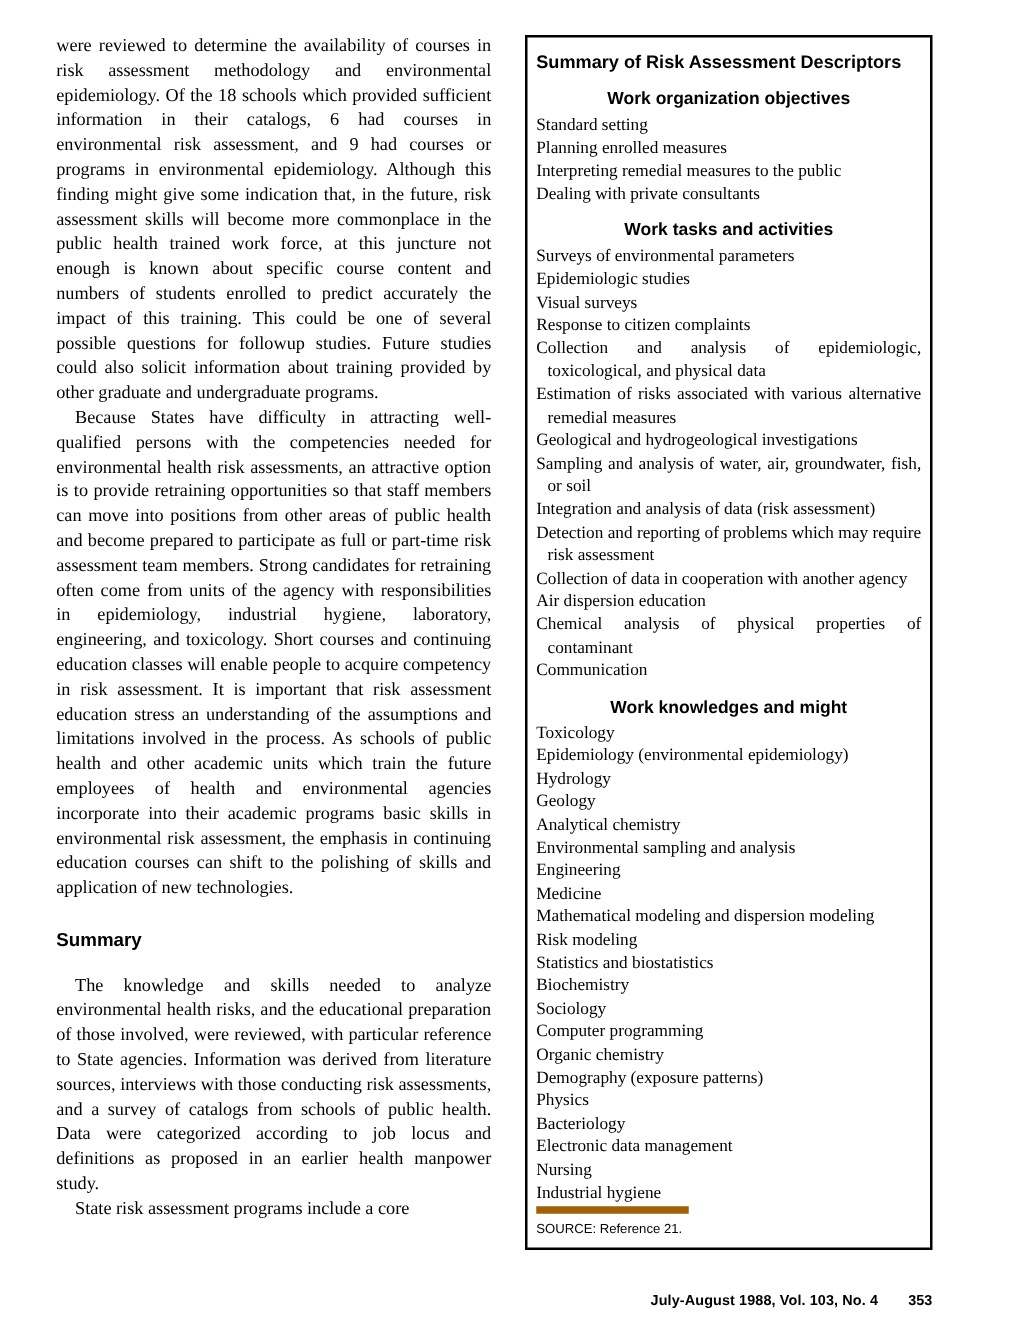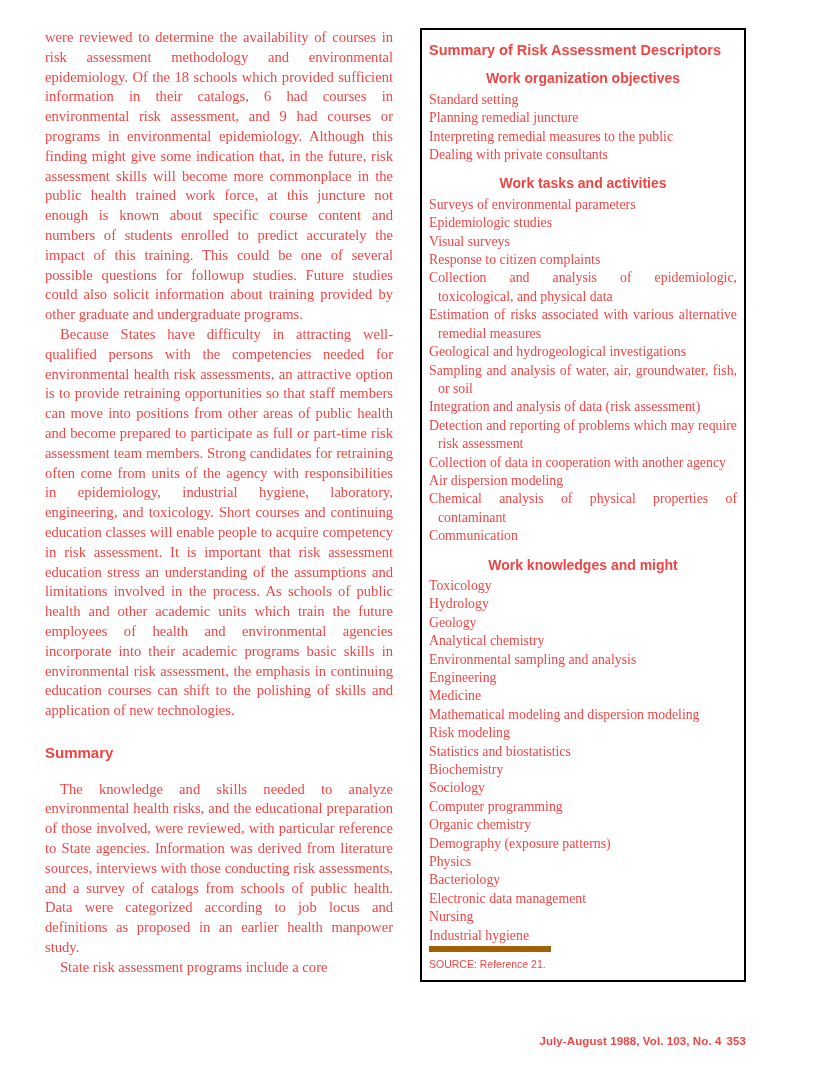--- a/index.html
+++ b/index.html
@@ -12,7 +12,7 @@
     width: 816px;
     height: 1069px;
     background: #ffffff;
-    color: #ef4444;
+    color: #000000;
     font-family: "Liberation Serif", serif;
     overflow: hidden;
   }

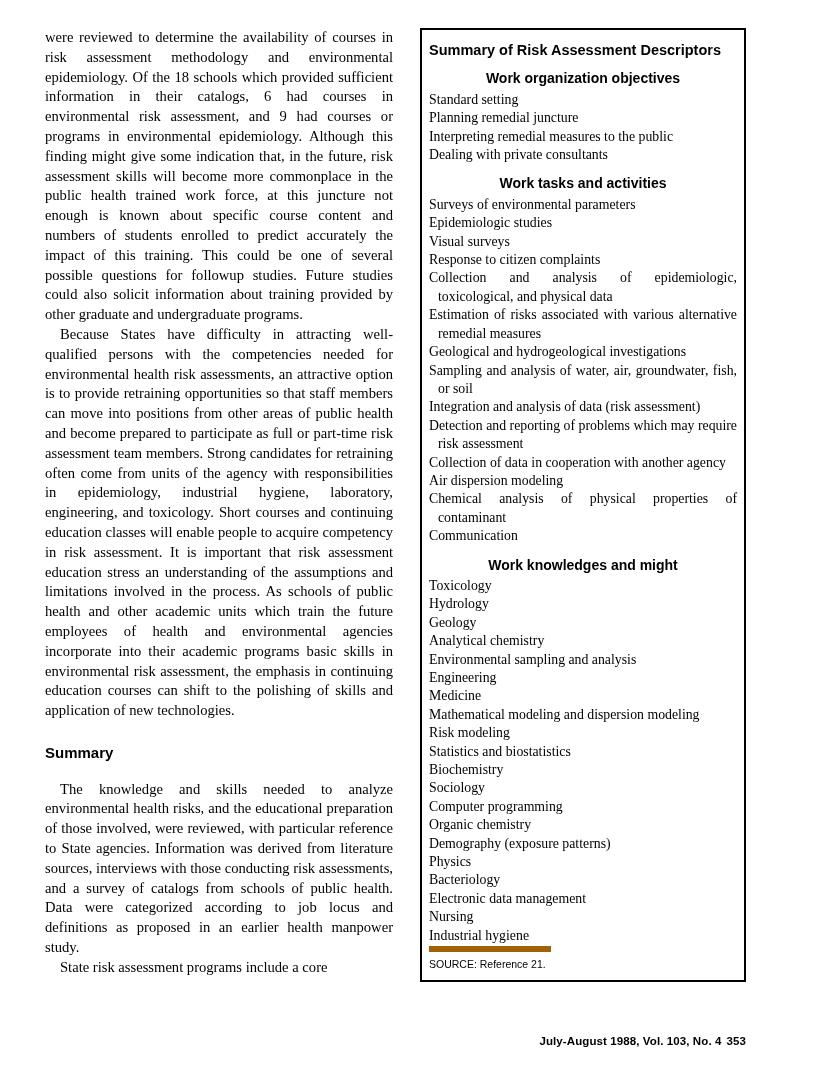--- a/index.html
+++ b/index.html
@@ -119,7 +119,7 @@
       <h3 class="box-heading">Work organization objectives</h3>
       <ul class="box-list">
           <li class="box-item">Standard setting</li>
-          <li class="box-item">Planning remedial juncture</li>
+          <li class="box-item">Planning enrolled measures</li>
           <li class="box-item">Interpreting remedial measures to the public</li>
           <li class="box-item">Dealing with private consultants</li>
         </ul>

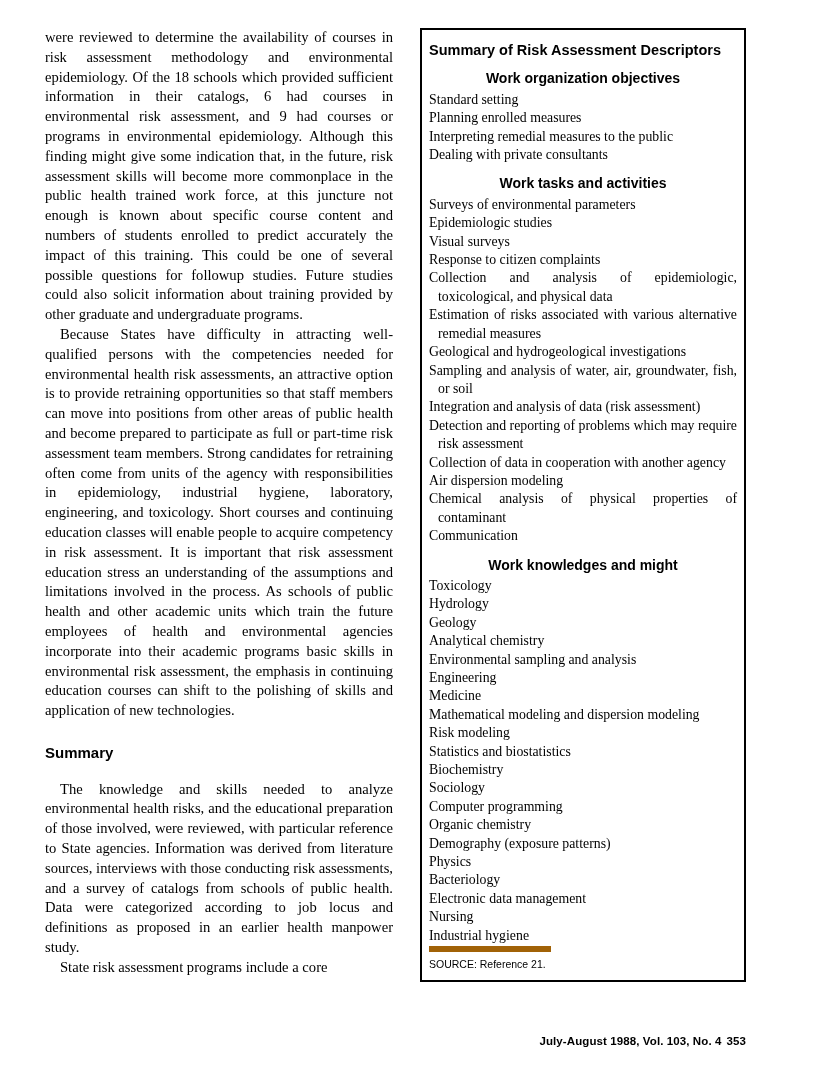--- a/index.html
+++ b/index.html
@@ -139,7 +139,7 @@
           <li class="box-item">Integration and analysis of data (risk assessment)</li>
           <li class="box-item">Detection and reporting of problems which may require risk assessment</li>
           <li class="box-item">Collection of data in cooperation with another agency</li>
-          <li class="box-item">Air dispersion modeling</li>
+          <li class="box-item">Air dispersion education</li>
           <li class="box-item">Chemical analysis of physical properties of contaminant</li>
           <li class="box-item">Communication</li>
         </ul>

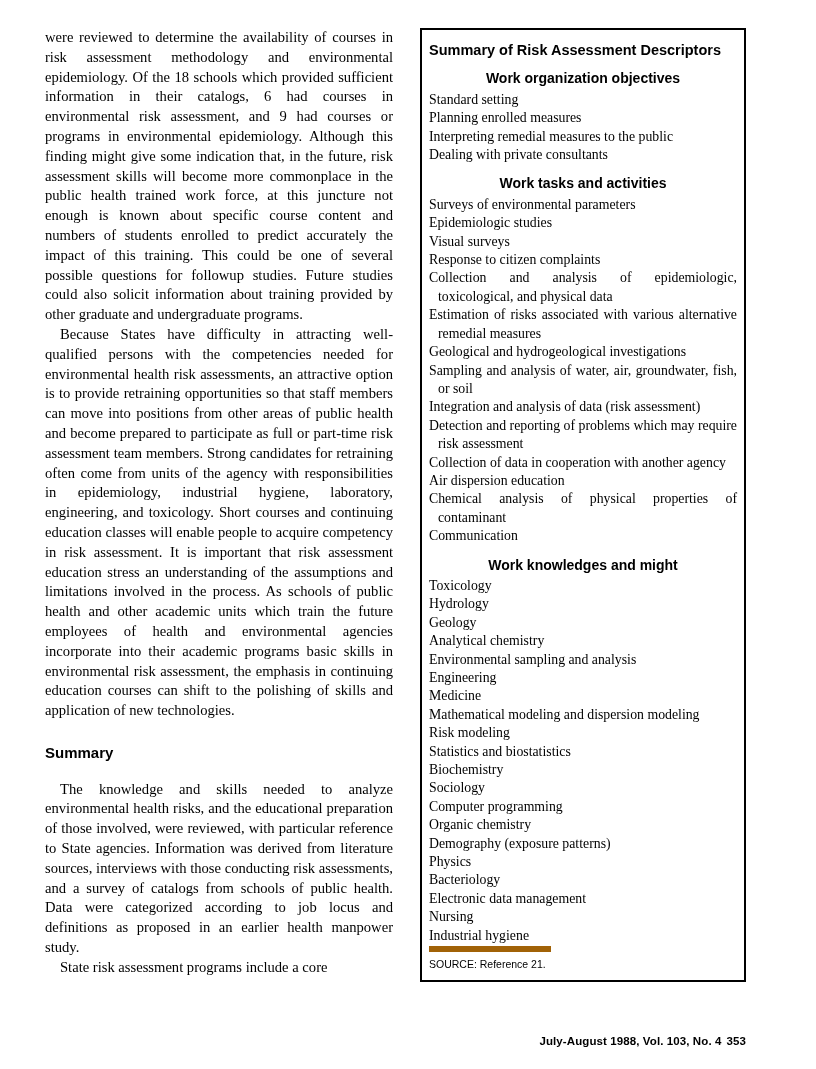--- a/index.html
+++ b/index.html
@@ -149,6 +149,7 @@
       <h3 class="box-heading">Work knowledges and might</h3>
       <ul class="box-list">
           <li class="box-item">Toxicology</li>
+          <li class="box-item">Epidemiology (environmental epidemiology)</li>
           <li class="box-item">Hydrology</li>
           <li class="box-item">Geology</li>
           <li class="box-item">Analytical chemistry</li>

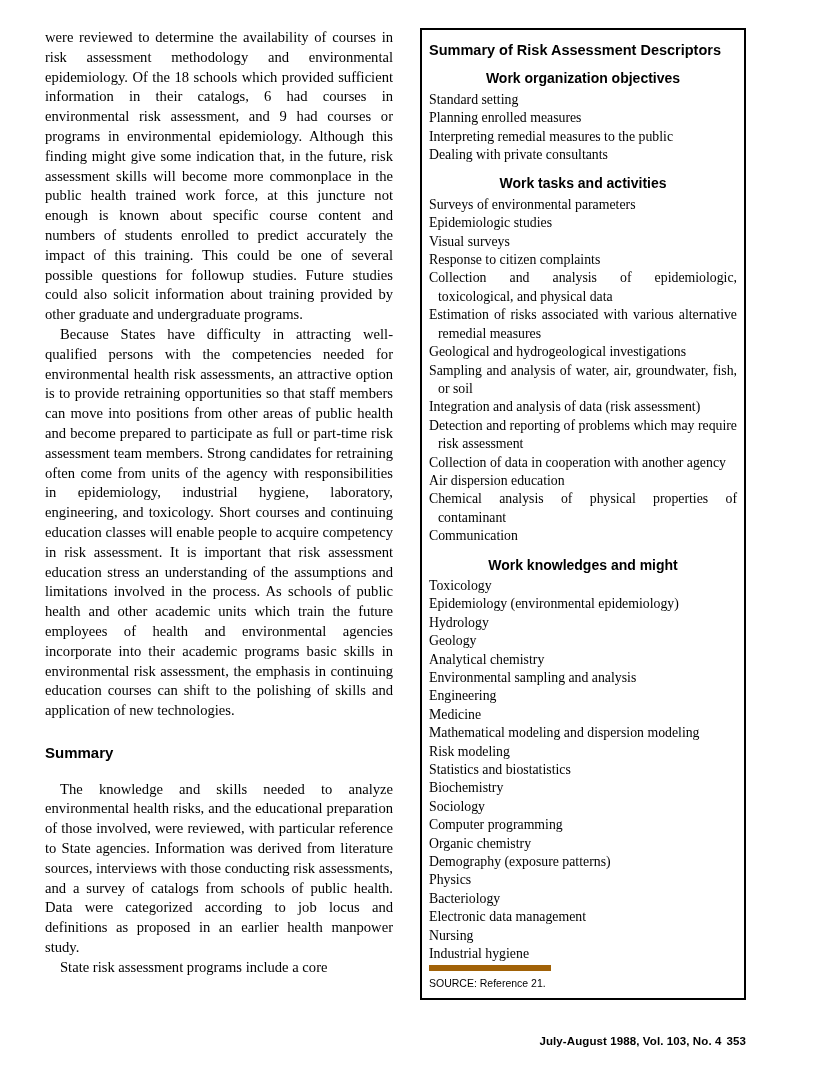--- a/index.html
+++ b/index.html
@@ -96,7 +96,7 @@
     letter-spacing: 0.1px;
   }
   .page-footer .page-number {
-    margin-left: 5px;
+    margin-left: 24px;
   }
 </style>
 </head>

